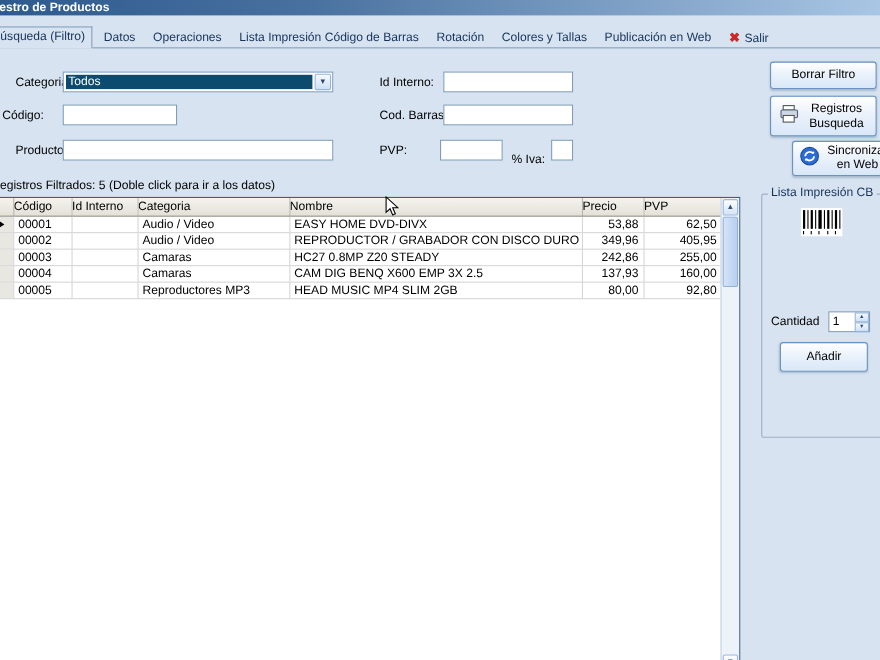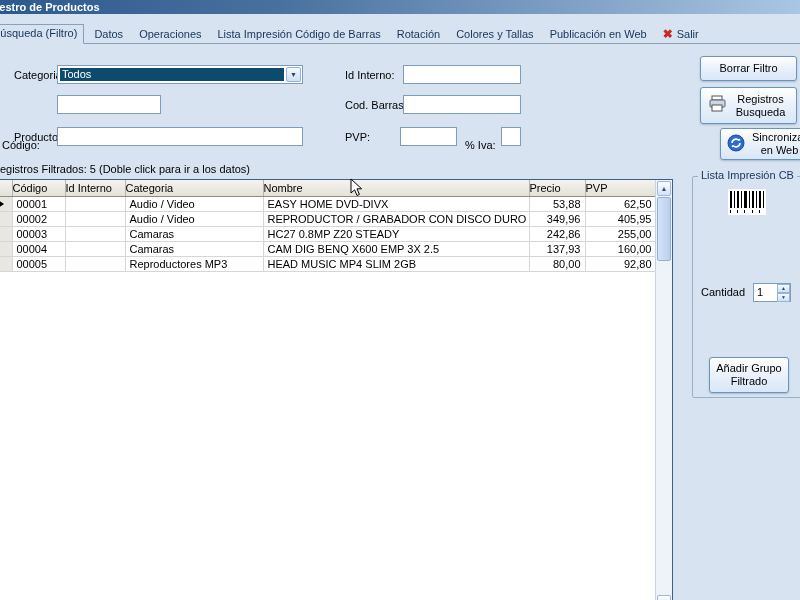--- a/index.html
+++ b/index.html
@@ -156,7 +156,7 @@
 <span class="lbl" style="left:345px;top:69px;">Id Interno:</span>
 <input class="xp-input" style="left: 403px; top: 65px; width: 118px; height: 19px;" value="">
 
-<span class="lbl" style="left:2px;top:99px;margin-top:40px;">Código:</span>
+<span class="lbl" style="left:2px;top:99px;">Código:</span>
 <input class="xp-input" style="left: 57px; top: 95px; width: 104px; height: 19px;" value="">
 
 <span class="lbl" style="left:345px;top:99px;">Cod. Barras:</span>

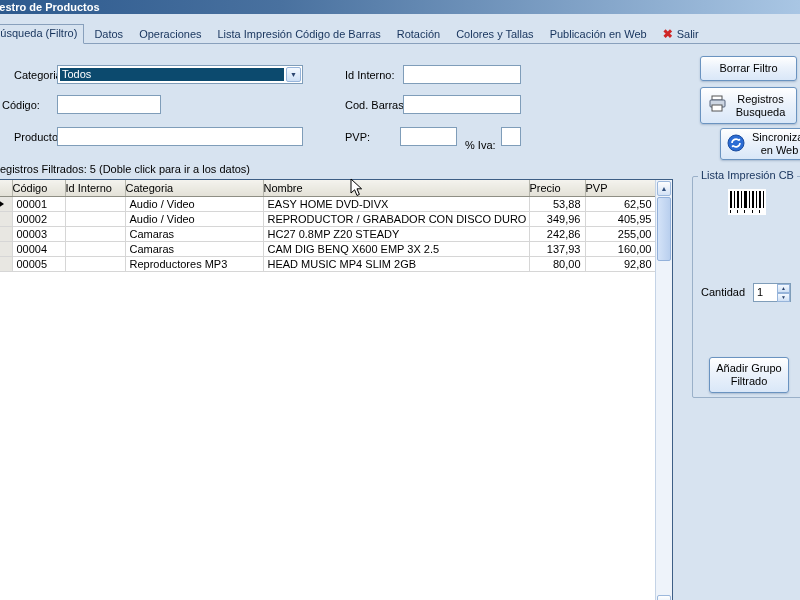--- a/index.html
+++ b/index.html
@@ -230,6 +230,9 @@
       <div class="sb">▼</div>
     </div>
   </div>
+  <div class="btn3" style="left:16px;top:134px;width:80px;height:27px;">
+    <span class="txt">Añadir</span>
+  </div>
   <div class="btn3" style="left:16px;top:180px;width:80px;height:36px;">
     <span class="txt" style="width:66px;">Añadir Grupo Filtrado</span>
   </div>

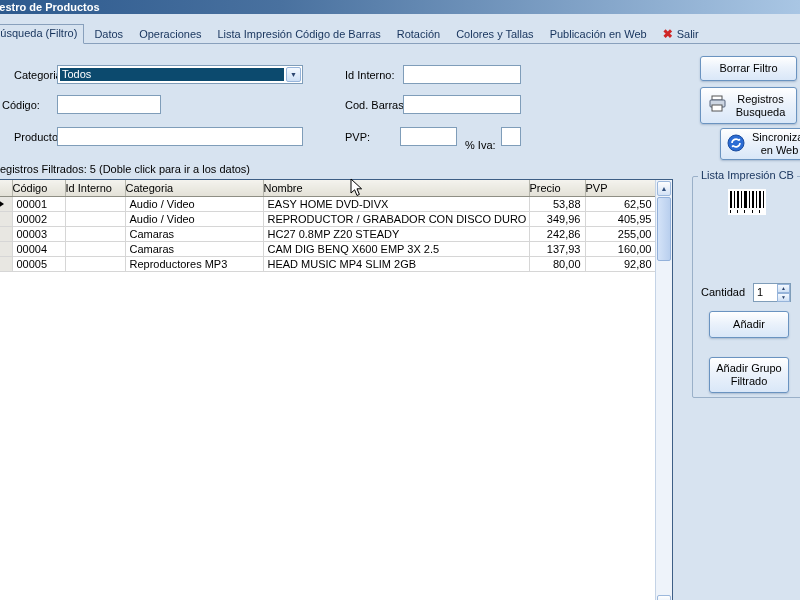--- a/index.html
+++ b/index.html
@@ -233,9 +233,6 @@
   <div class="btn3" style="left:16px;top:134px;width:80px;height:27px;">
     <span class="txt">Añadir</span>
   </div>
-  <div class="btn3" style="left:16px;top:180px;width:80px;height:36px;">
-    <span class="txt" style="width:66px;">Añadir Grupo Filtrado</span>
-  </div>
 </div>
 
 <div class="summary">Registros Filtrados: 5 (Doble click para ir a los datos)</div>

